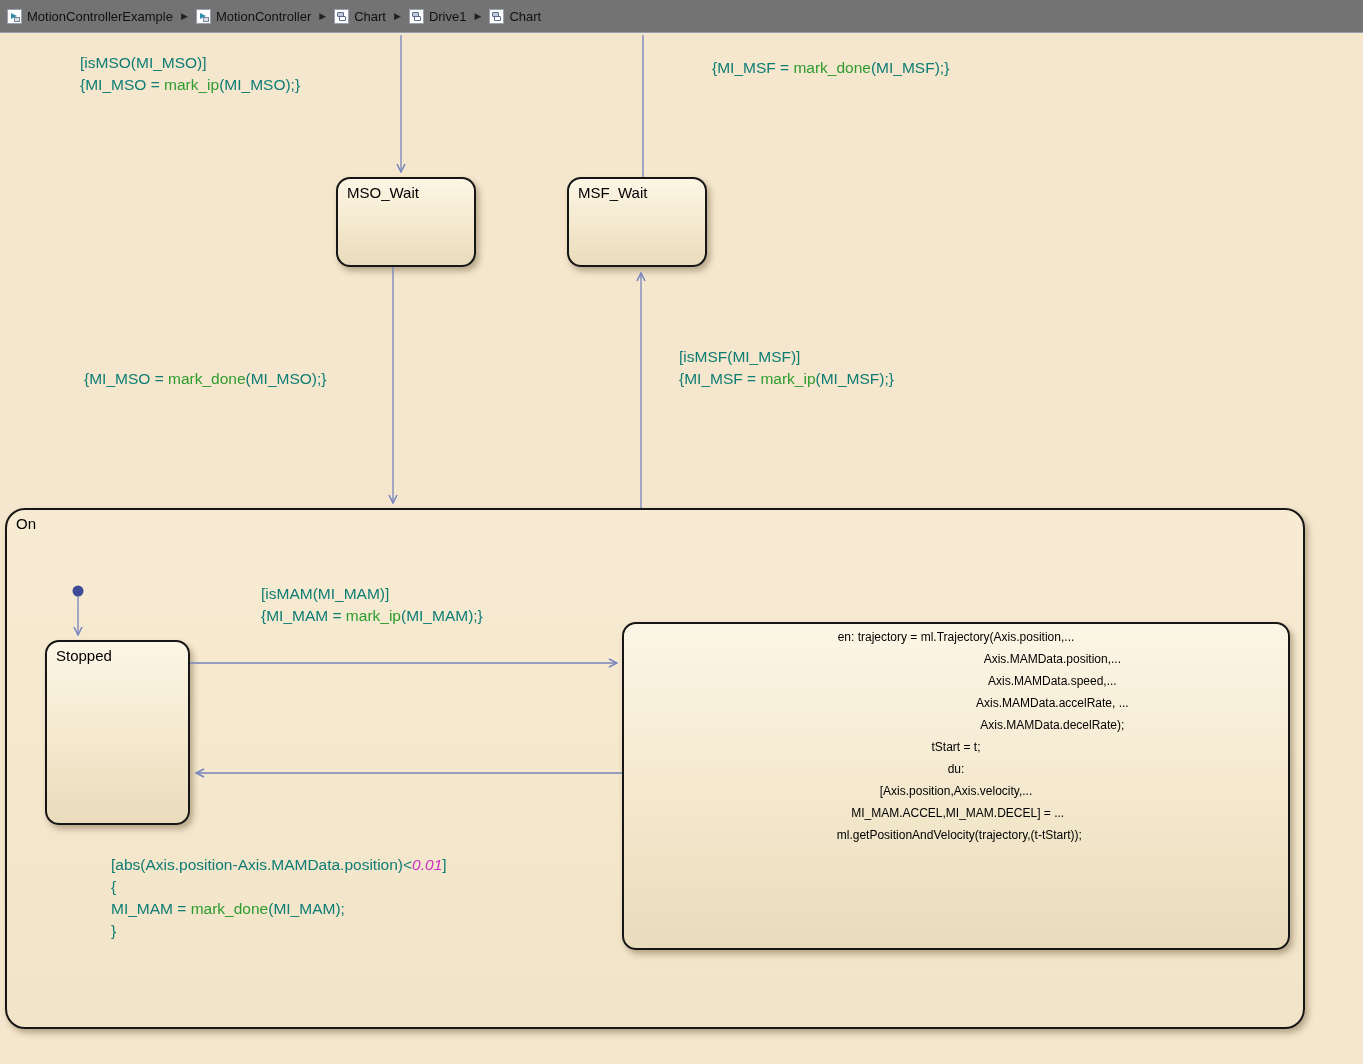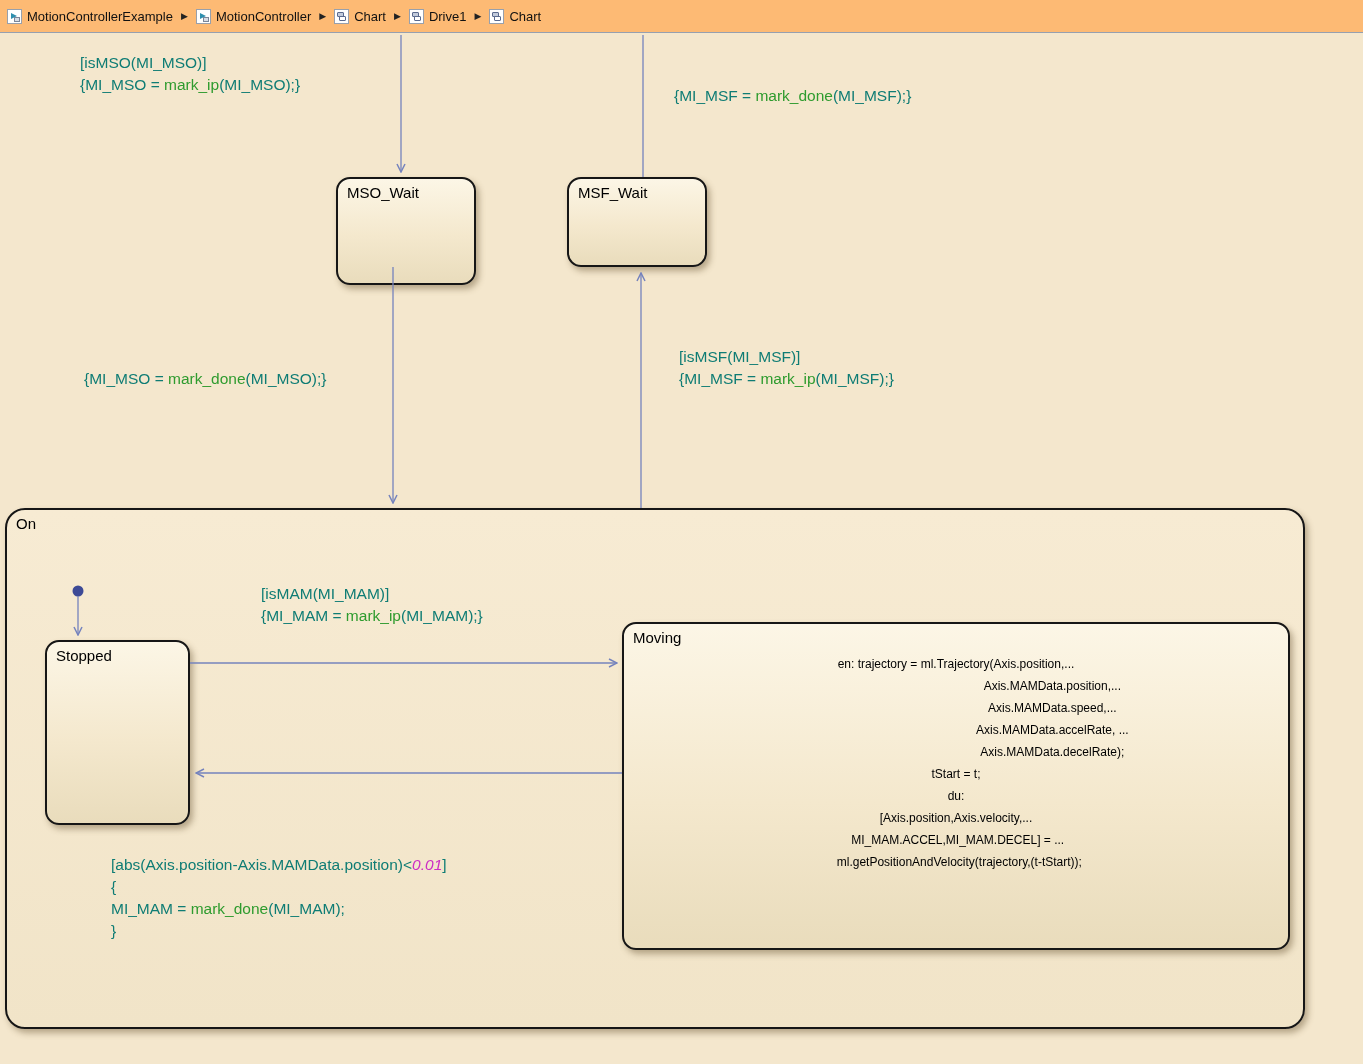--- a/index.html
+++ b/index.html
@@ -6,7 +6,7 @@
   #root{position:relative;width:1363px;height:1064px;overflow:hidden;background:#ffffff;}
 
   
-  .toolbar{position:absolute;left:0;top:0;width:100%;height:33px;background:#fdba74;
+  .toolbar{position:absolute;left:0;top:0;width:100%;height:33px;background:#737373;
     border-bottom:1px solid #96a0b0;display:flex;align-items:center;box-sizing:border-box;padding-left:7px;}
   .crumb{display:inline-flex;align-items:center;gap:5px;font-size:13px;color:#111;cursor:default;}
   .sep{font-size:9px;color:#222;margin:0 8px;line-height:1;}

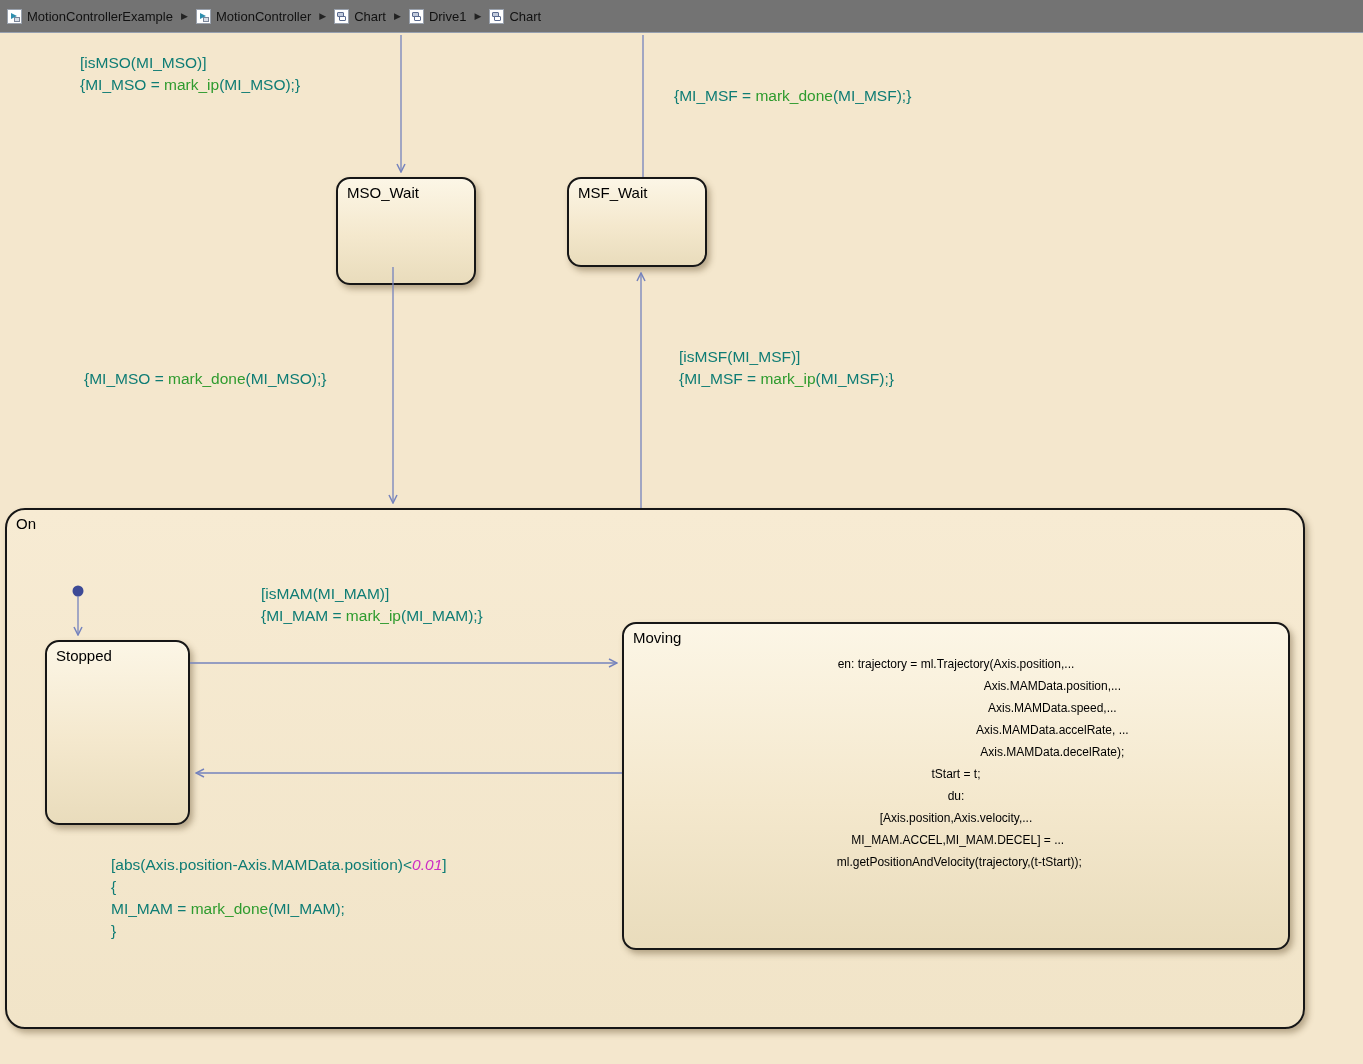--- a/index.html
+++ b/index.html
@@ -99,7 +99,7 @@
 
     <div class="tlabel" style="left:80px;top:19px;"><div><span class="c-teal">[isMSO(MI_MSO)]</span></div><div><span class="c-teal">{MI_MSO = </span><span class="c-green">mark_ip</span><span class="c-teal">(MI_MSO);}</span></div></div>
 
-    <div class="tlabel" style="left:674px;top:24px;margin-top:28px;"><div><span class="c-teal">{MI_MSF = </span><span class="c-green">mark_done</span><span class="c-teal">(MI_MSF);}</span></div></div>
+    <div class="tlabel" style="left:712px;top:24px;"><div><span class="c-teal">{MI_MSF = </span><span class="c-green">mark_done</span><span class="c-teal">(MI_MSF);}</span></div></div>
 
     <div class="tlabel" style="left:84px;top:335px;"><div><span class="c-teal">{MI_MSO = </span><span class="c-green">mark_done</span><span class="c-teal">(MI_MSO);}</span></div></div>
 

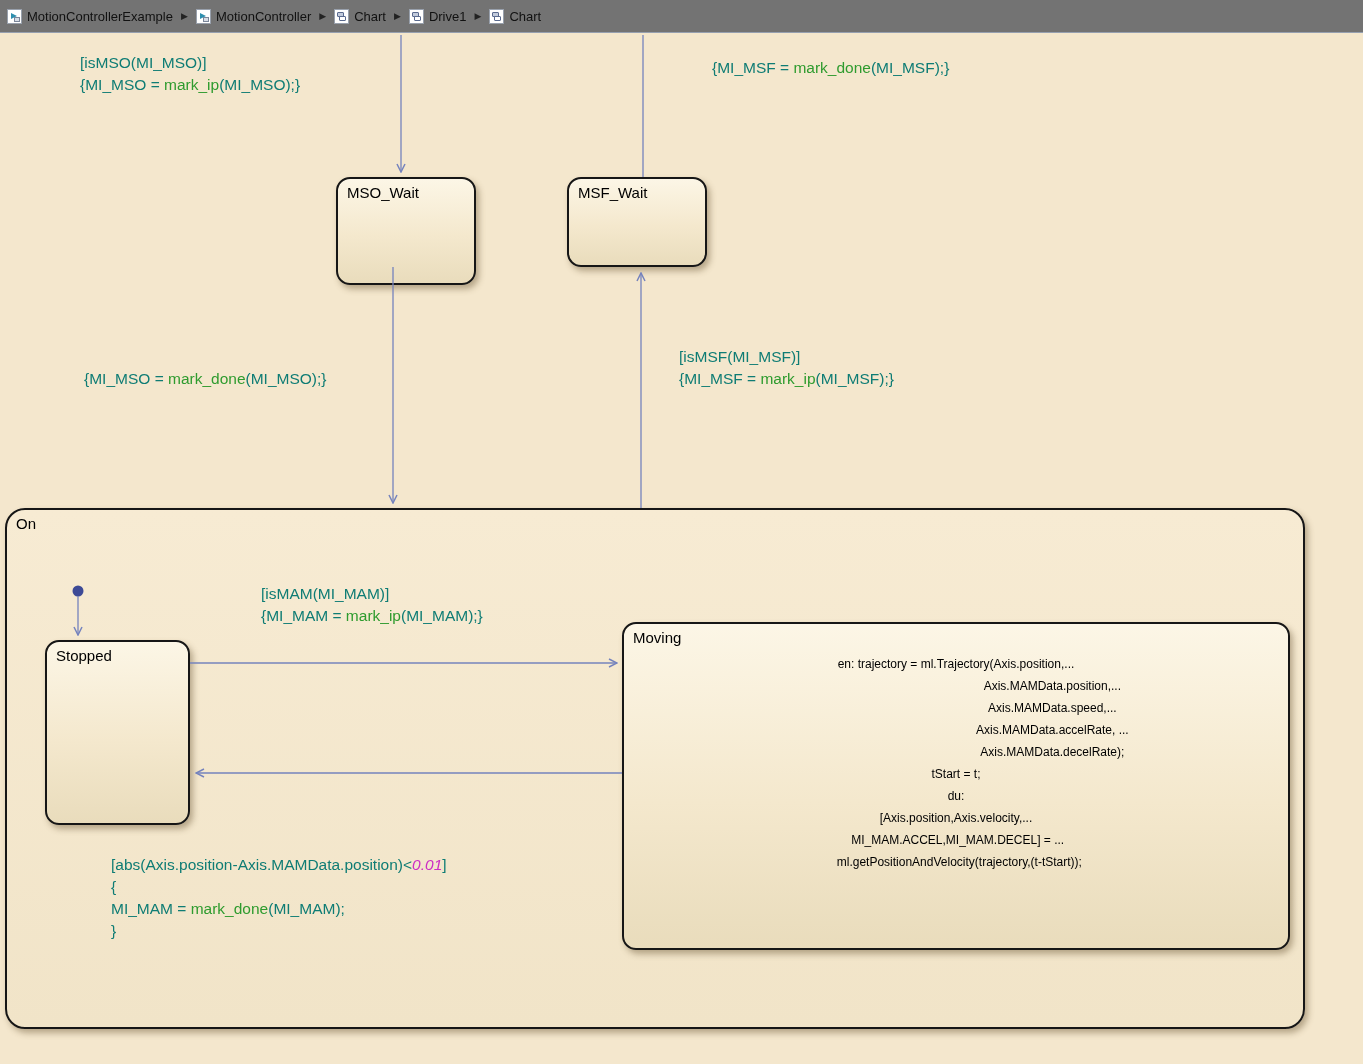--- a/index.html
+++ b/index.html
@@ -26,7 +26,7 @@
   .state .title{font-size:15px;color:#000;padding:5px 9px;white-space:nowrap;}
   #state-on{left:5px;top:475px;width:1300px;height:521px;border-radius:20px;border-width:2.5px;
     background:linear-gradient(180deg,#f7ebd3 0%,#f1e4c8 100%);}
-  #state-mso{left:336px;top:144px;width:140px;height:108px;}
+  #state-mso{left:336px;top:144px;width:140px;height:90px;}
   #state-msf{left:567px;top:144px;width:140px;height:90px;}
   #state-stopped{left:45px;top:607px;width:145px;height:185px;}
   #state-moving{left:622px;top:589px;width:668px;height:328px;}

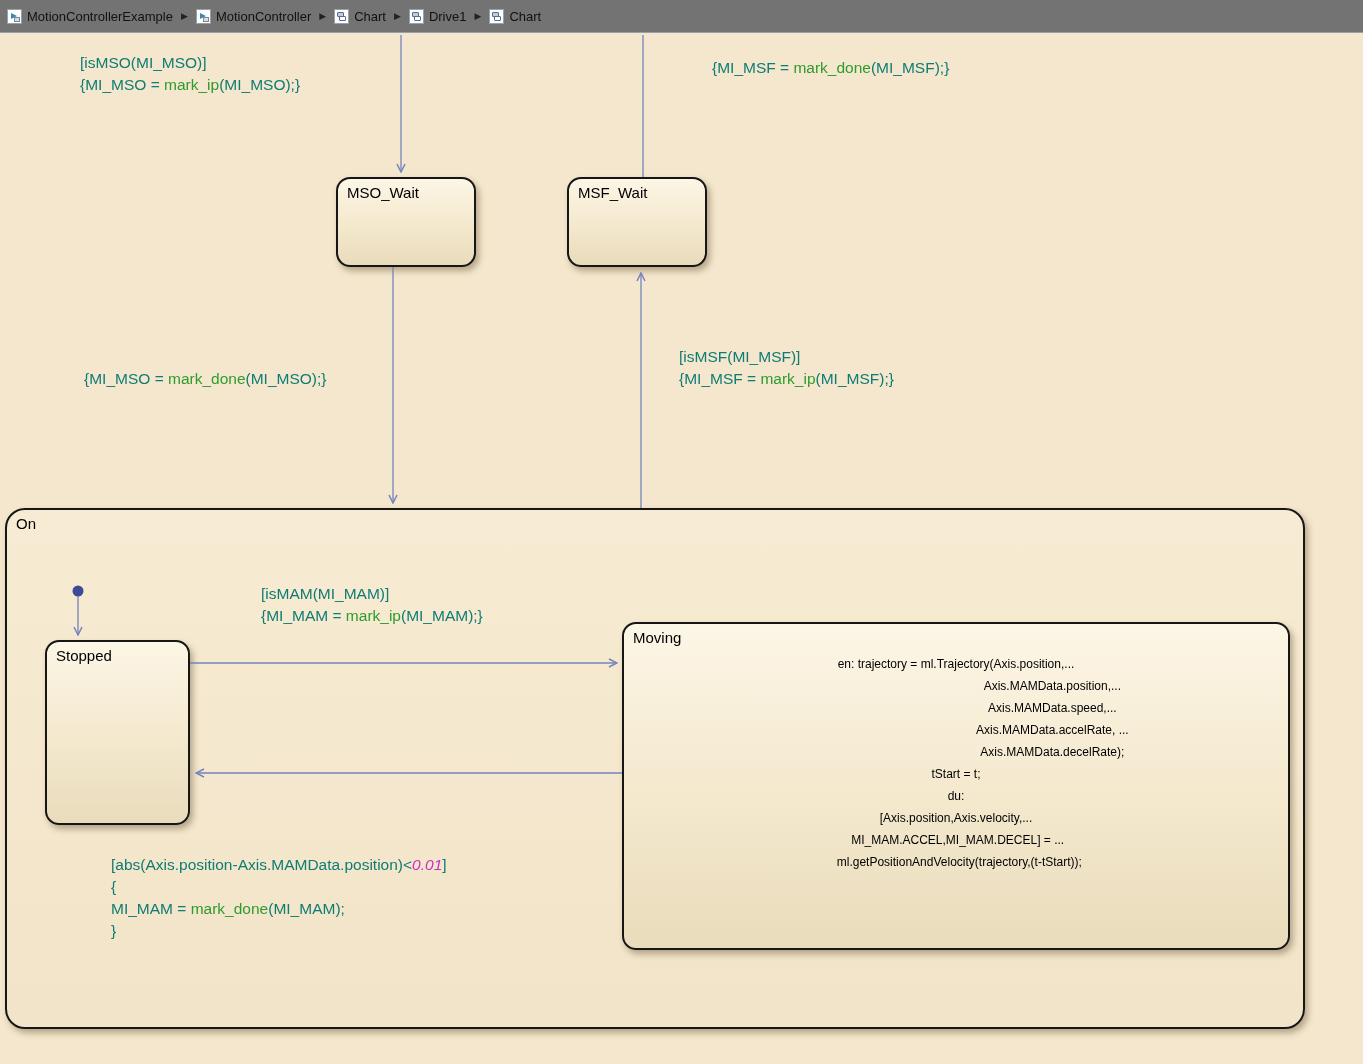--- a/index.html
+++ b/index.html
@@ -93,7 +93,6 @@
     </div>
 
     <div class="state" id="state-moving">
-      <div class="title">Moving</div>
       <div class="state-body"><div>en: trajectory = ml.Trajectory(Axis.position,...</div><div>                                                          Axis.MAMData.position,...</div><div>                                                          Axis.MAMData.speed,...</div><div>                                                          Axis.MAMData.accelRate, ...</div><div>                                                          Axis.MAMData.decelRate);</div><div>tStart = t;</div><div>du:</div><div>[Axis.position,Axis.velocity,...</div><div> MI_MAM.ACCEL,MI_MAM.DECEL] = ...</div><div>  ml.getPositionAndVelocity(trajectory,(t-tStart));</div></div>
     </div>
 

